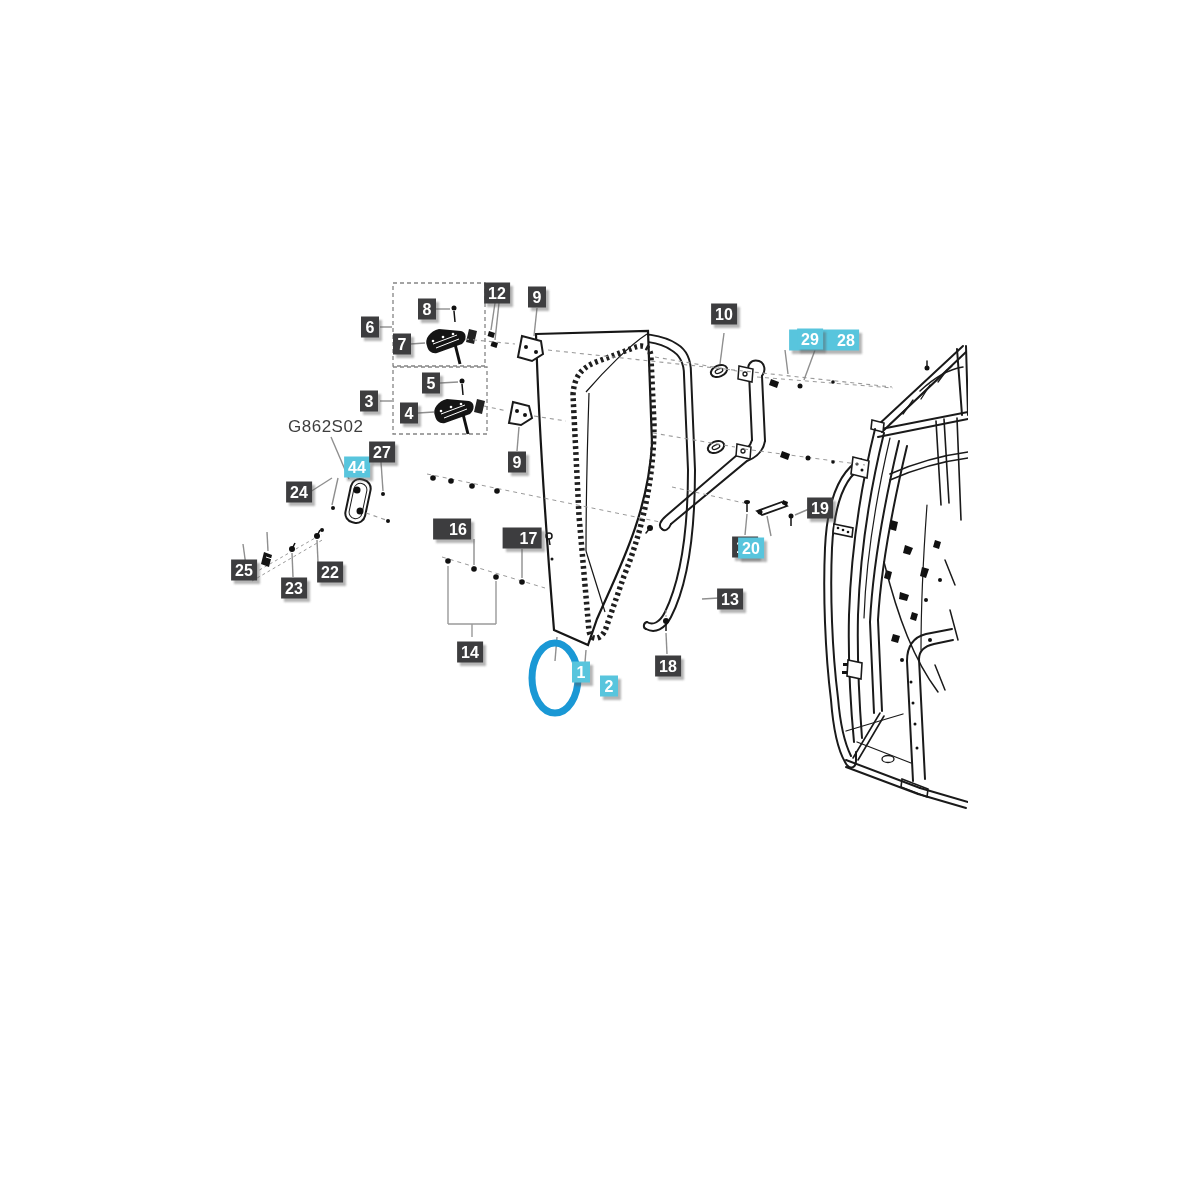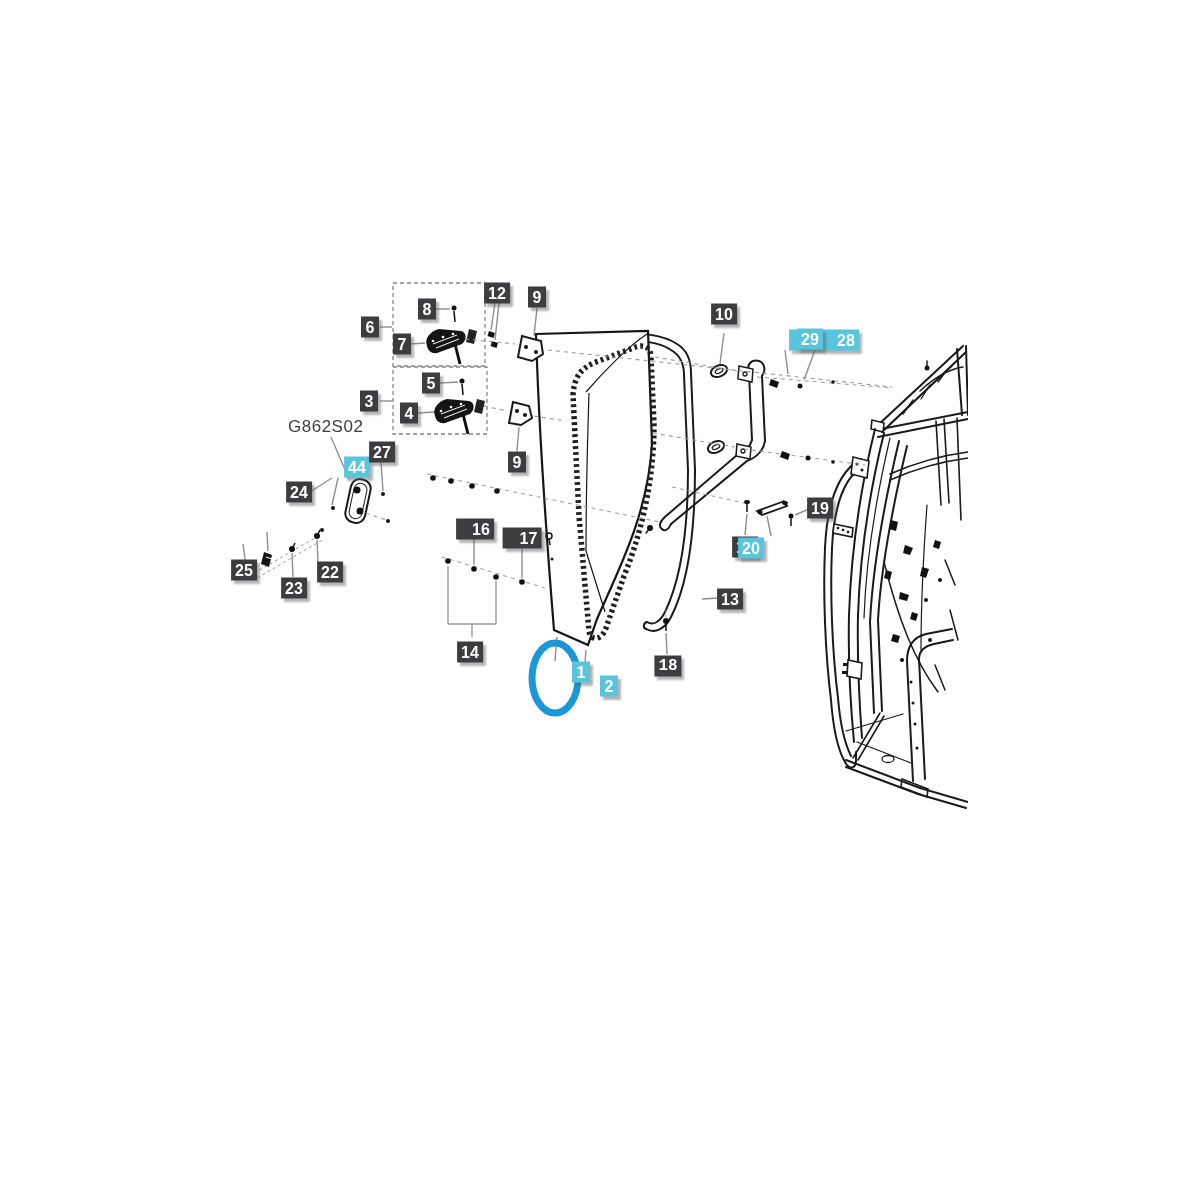--- a/index.html
+++ b/index.html
@@ -333,7 +333,7 @@
       <div class="part-label dark" style="left: 497px; top: 293px;">12</div>
       <div class="part-label dark" style="left: 730px; top: 599px;">13</div>
       <div class="part-label dark" style="left: 470px; top: 652px;">14</div>
-      <div class="part-label dark" style="left: 475px; top: 529px; padding-left: 16px;">16</div>
+      <div class="part-label dark" style="left: 452px; top: 529px; padding-left: 16px;">16</div>
       <div class="part-label dark" style="left: 522px; top: 538px; padding-left: 17px;">17</div>
       <div class="part-label dark" style="left: 668px; top: 666px; font-family: Liberation Mono, monospace;">18</div>
       <div class="part-label dark" style="left: 820px; top: 508px;">19</div>

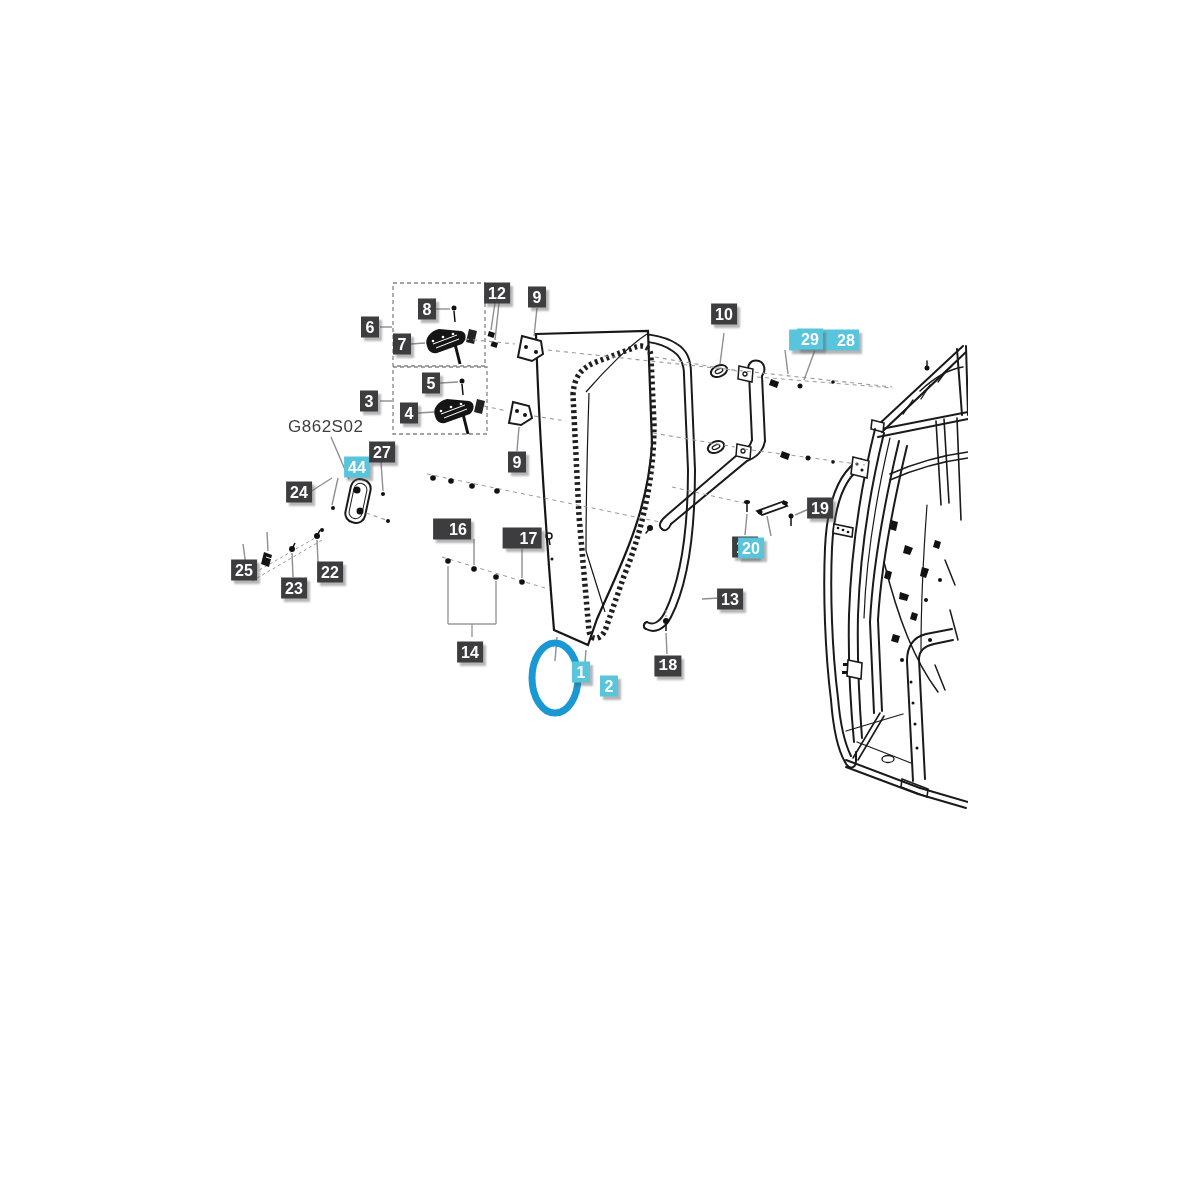--- a/index.html
+++ b/index.html
@@ -335,7 +335,7 @@
       <div class="part-label dark" style="left: 470px; top: 652px;">14</div>
       <div class="part-label dark" style="left: 452px; top: 529px; padding-left: 16px;">16</div>
       <div class="part-label dark" style="left: 522px; top: 538px; padding-left: 17px;">17</div>
-      <div class="part-label dark" style="left: 668px; top: 666px; font-family: Liberation Mono, monospace;">18</div>
+      <div class="part-label dark" style="left: 668px; top: 666px;">18</div>
       <div class="part-label dark" style="left: 820px; top: 508px;">19</div>
       <div class="part-label dark" style="left: 745px; top: 547px;">19</div>
       <div class="part-label cyan" style="left: 726px; top: 548px;">20</div>

